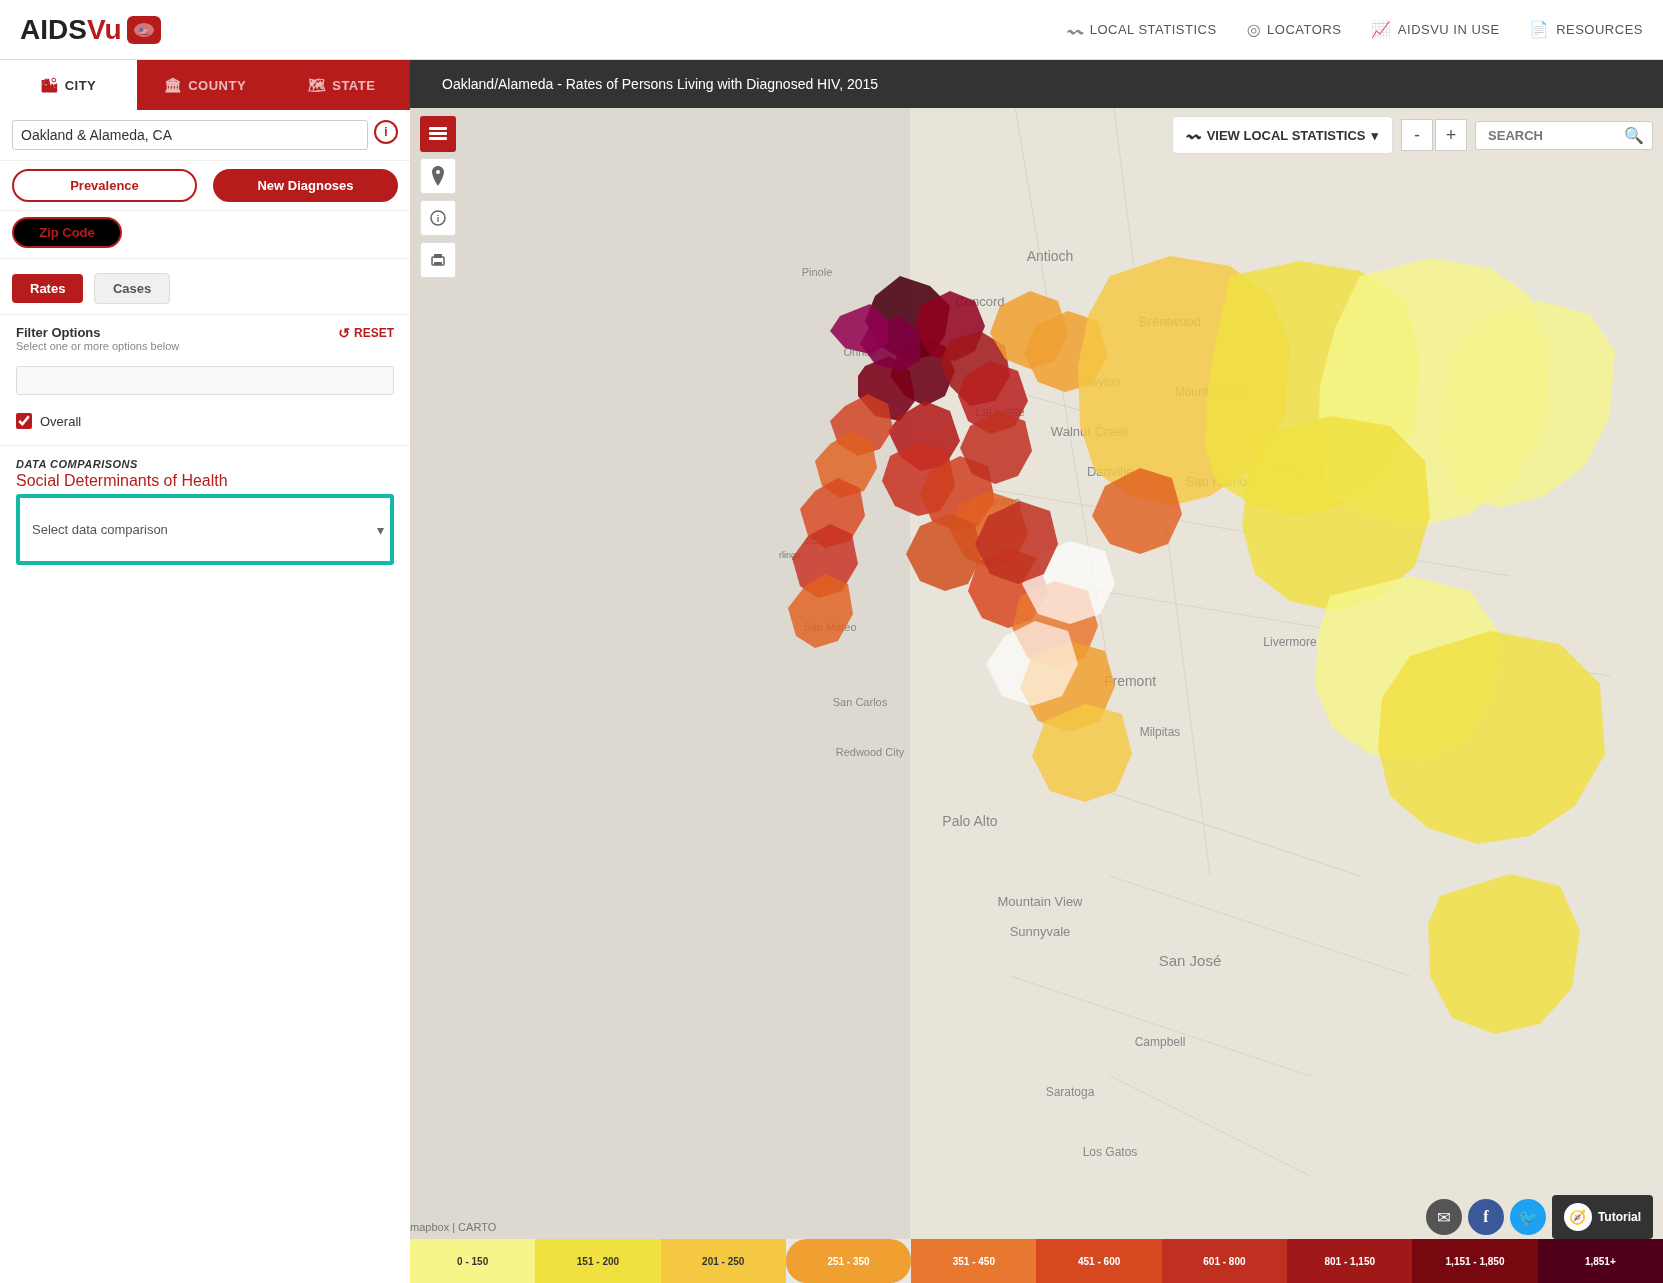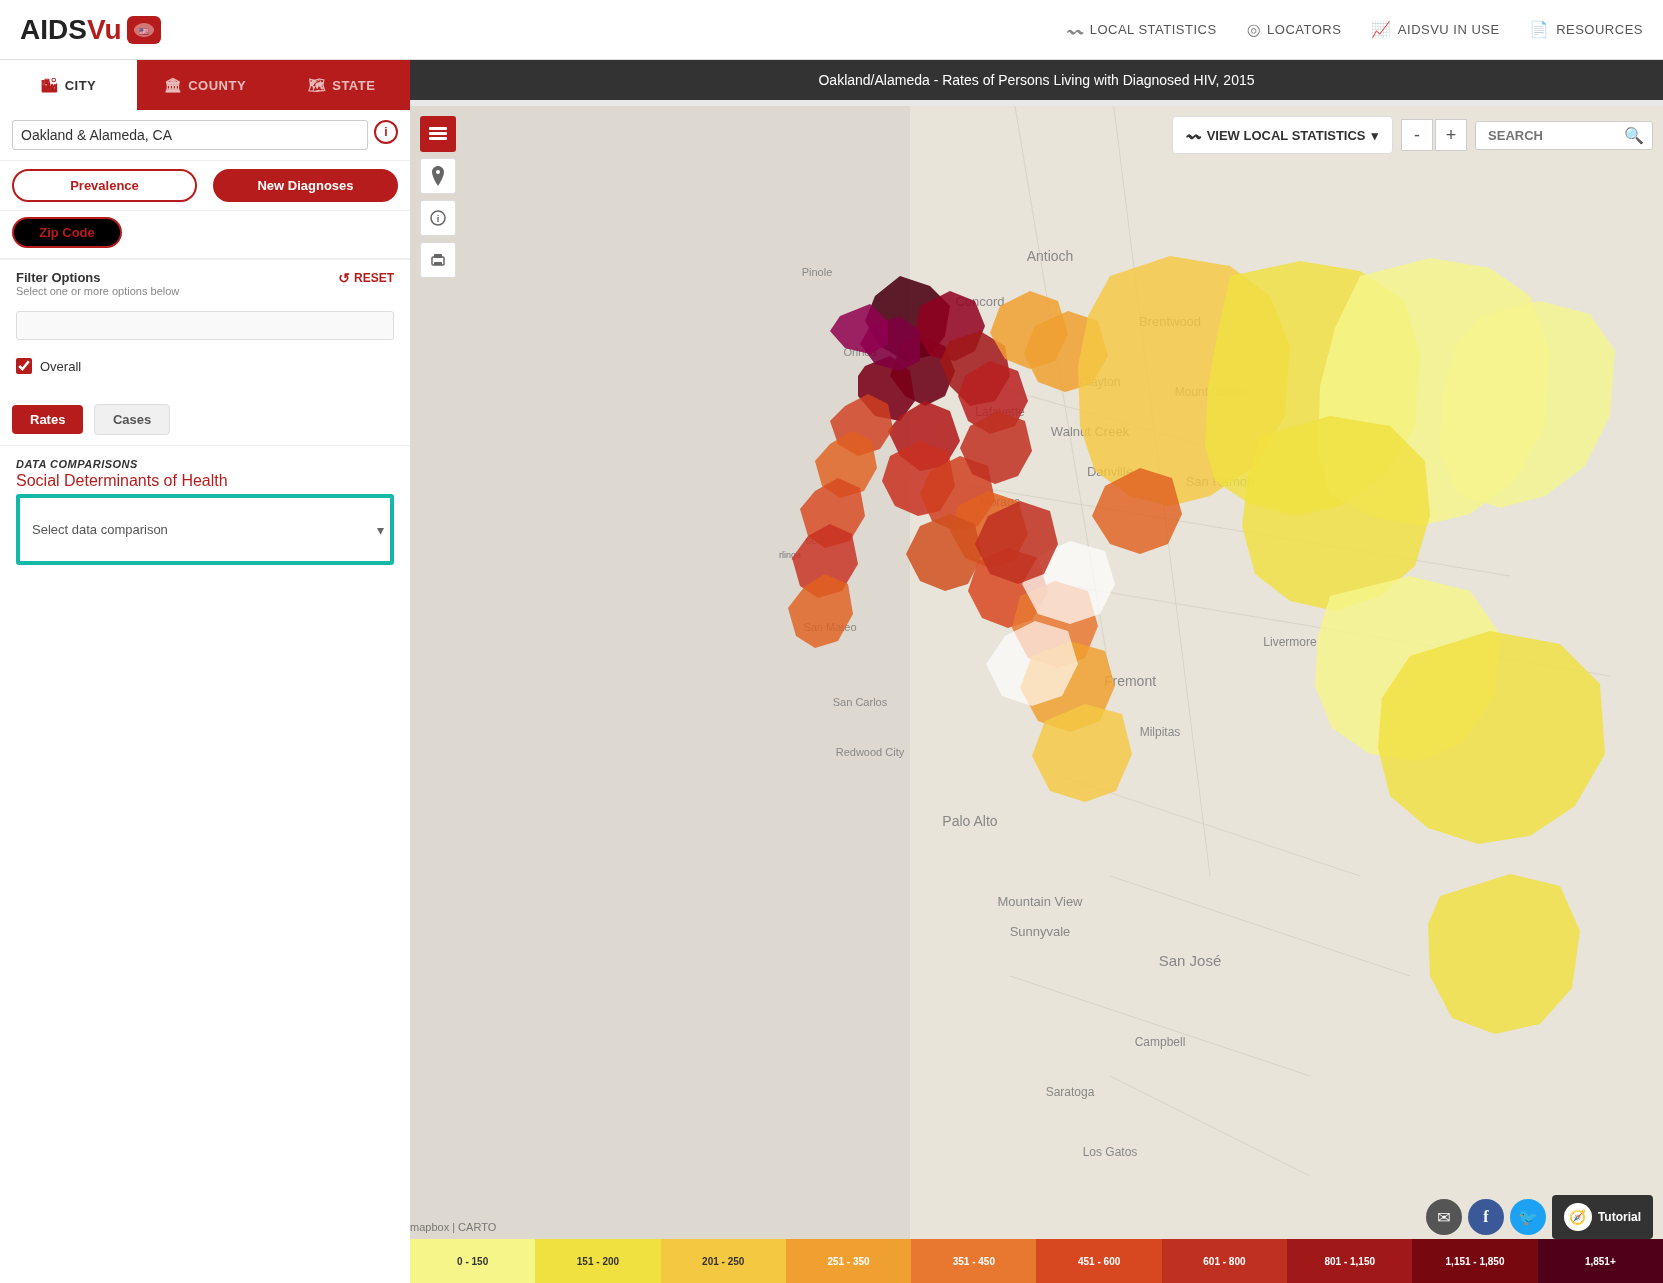--- a/index.html
+++ b/index.html
@@ -128,9 +128,9 @@
 
     
     #map-header {
-      position: absolute; top: 0; left: 0; right: 0; height: 40px;
+      position: absolute; top: 0; left: 0; right: 0; height: 48px;
       background: #333; color: white; display: flex; align-items: center;
-      padding: 0 4px; font-size: 14px; z-index: 10; justify-content: center;
+      padding: 0 32px; font-size: 14px; z-index: 10;
     }
 
     

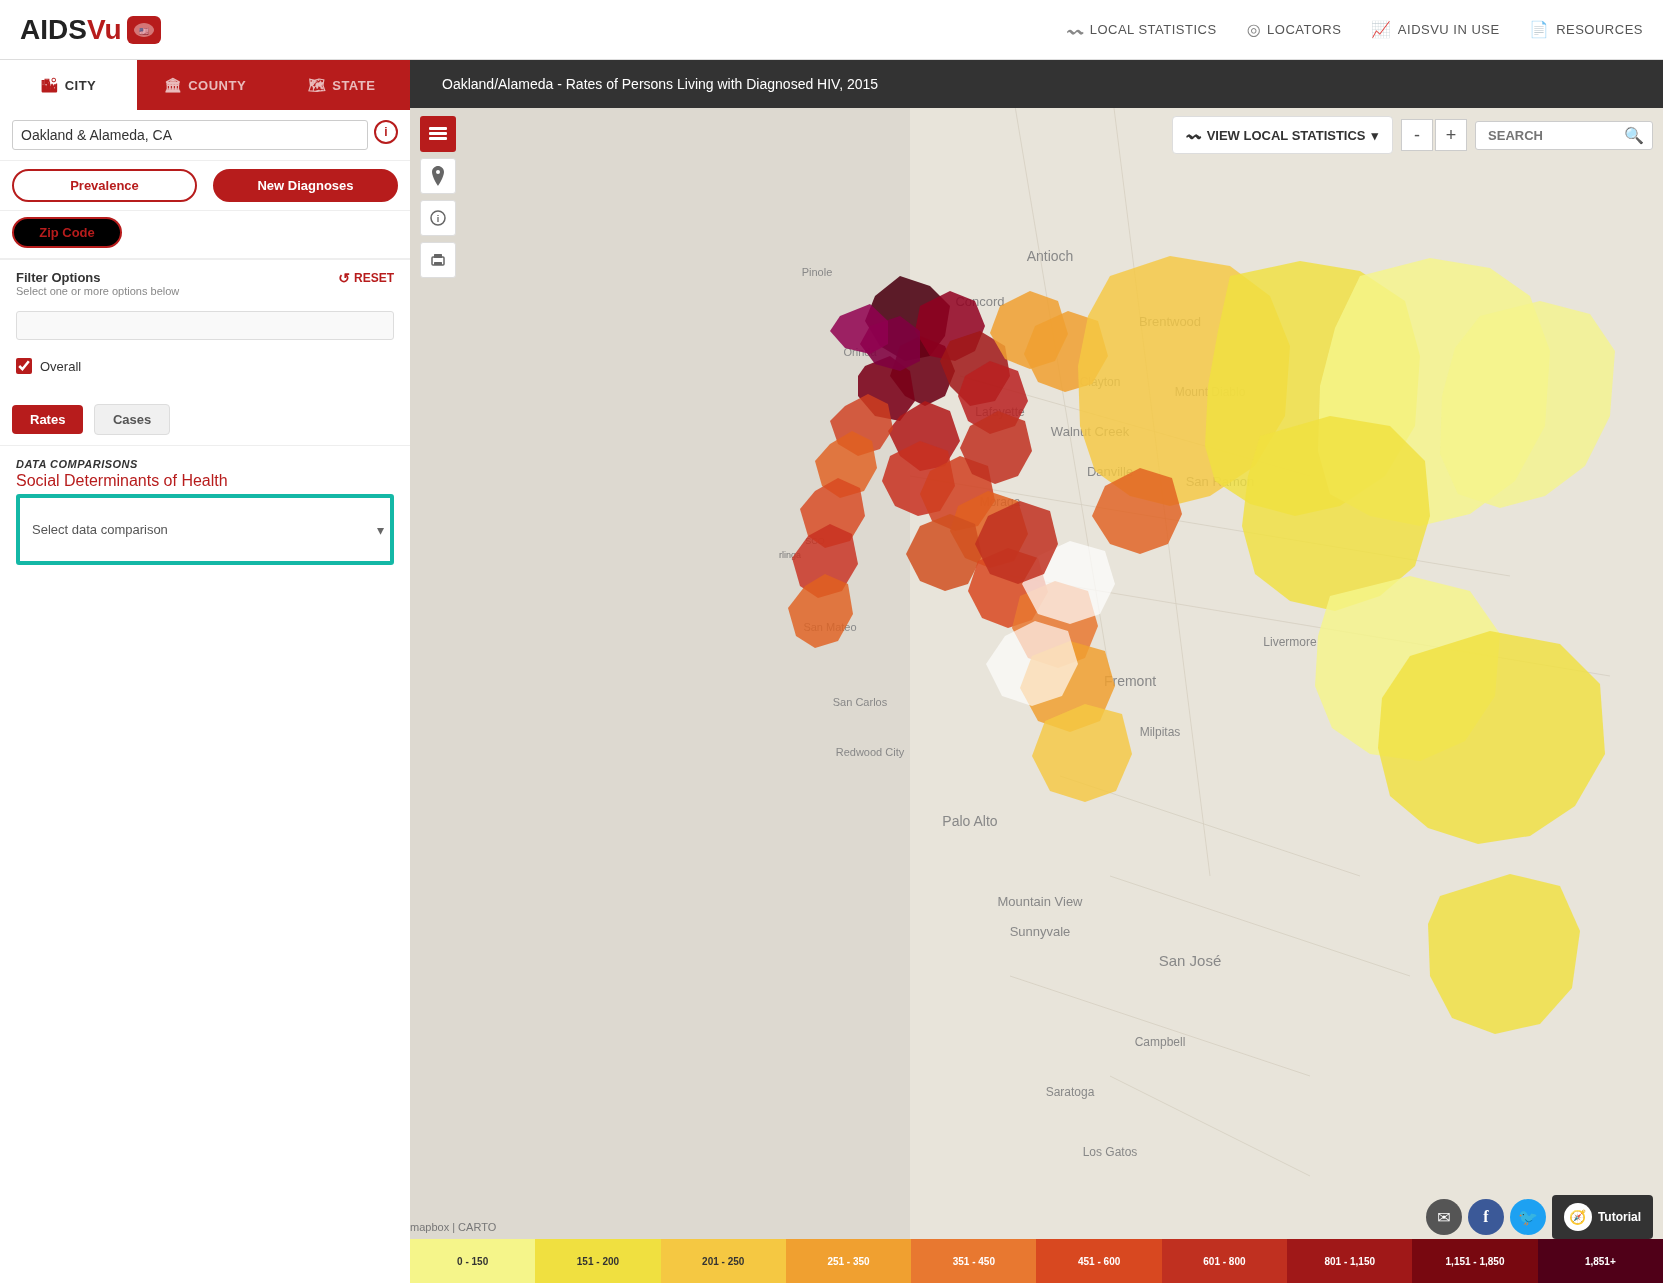--- a/index.html
+++ b/index.html
@@ -278,6 +278,11 @@
     <button id="zip-btn">Zip Code</button>
   </div>
 
+  <div id="rates-cases-bar">
+    <button class="rc-btn active">Rates</button>
+    <button class="rc-btn inactive" style="margin-left:6px;">Cases</button>
+  </div>
+
   <div id="filter-section">
     <div id="filter-header">
       <div>
@@ -296,11 +301,6 @@
       <input type="checkbox" id="overall-check" checked="" style="">
       <label id="overall-label" for="overall-check">Overall</label>
     </div>
-  </div>
-
-  <div id="rates-cases-bar">
-    <button class="rc-btn active">Rates</button>
-    <button class="rc-btn inactive" style="margin-left:6px;">Cases</button>
   </div>
 
   <div id="data-comp-section">

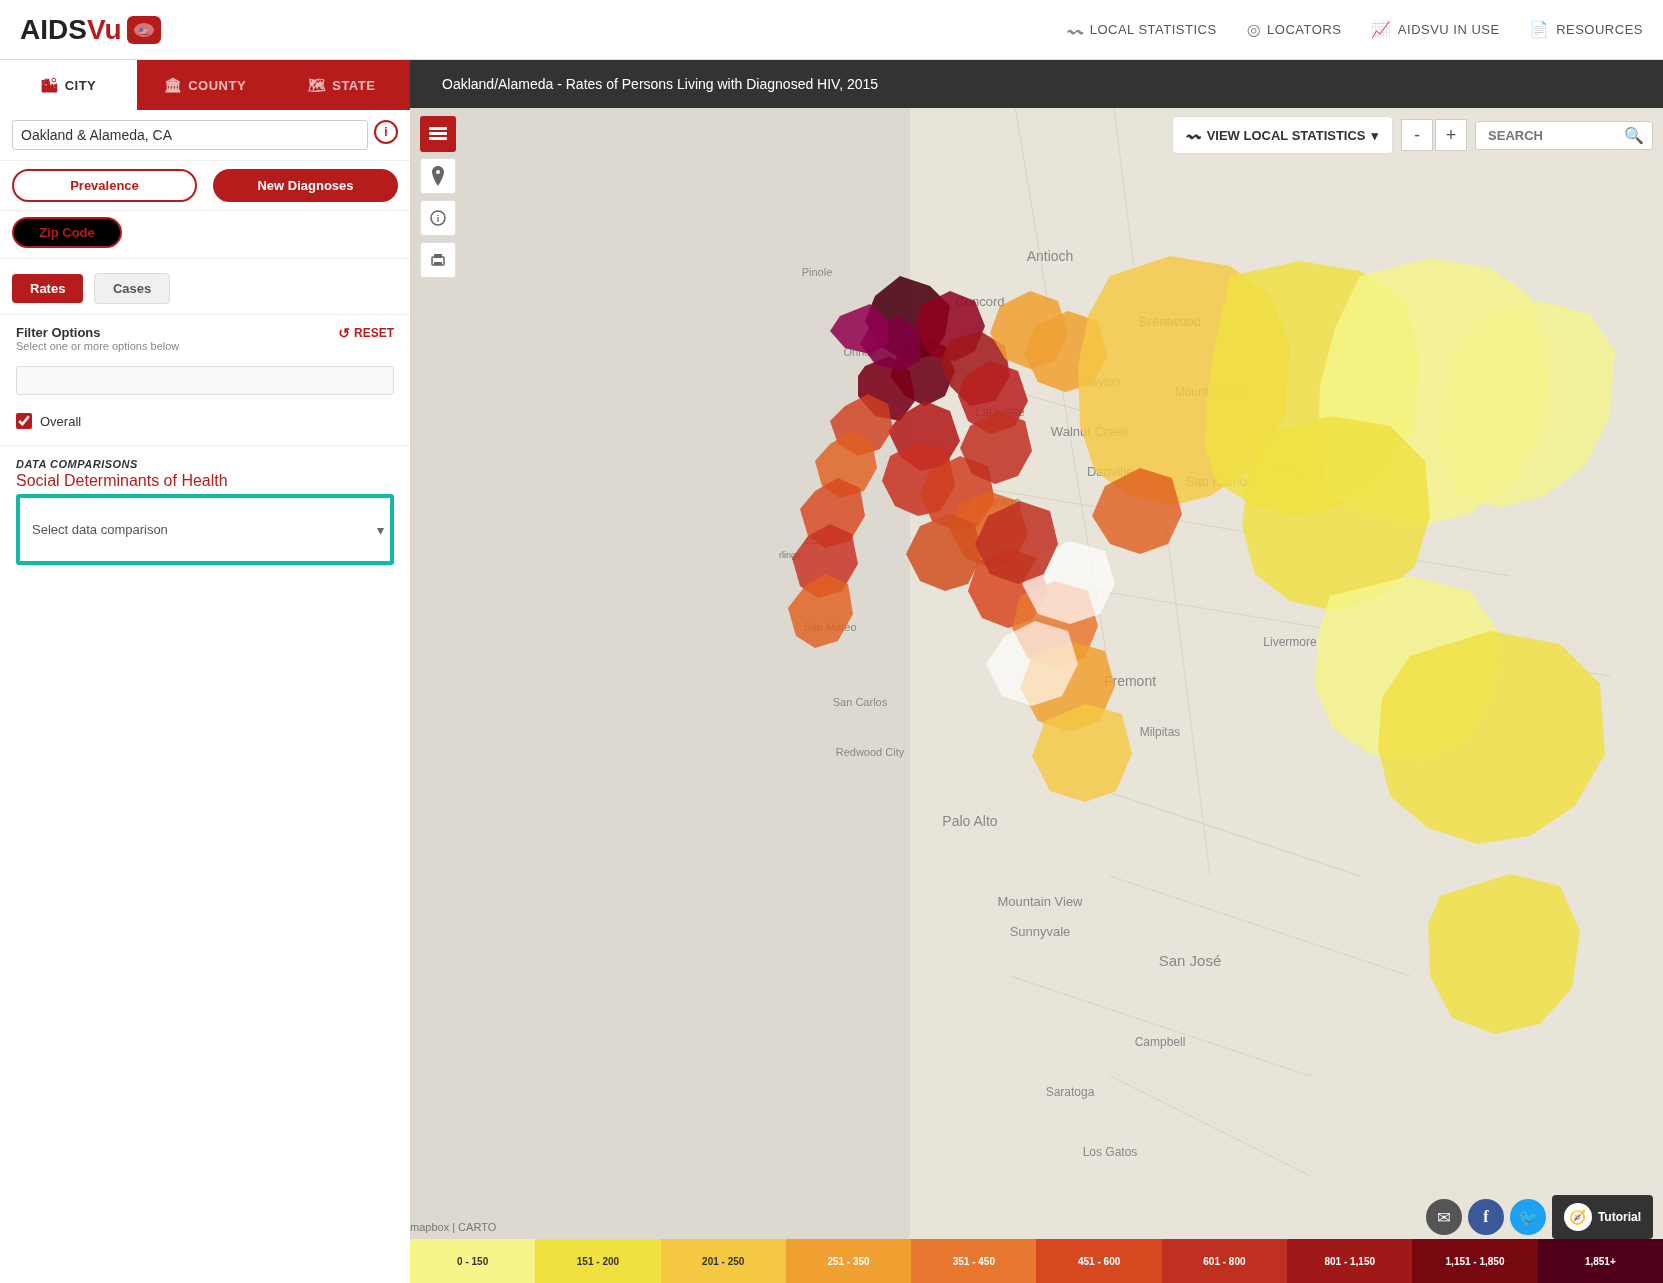--- a/index.html
+++ b/index.html
@@ -484,7 +484,7 @@
   <div class="legend-item" style="background: rgb(245, 245, 138); font-size: 10px; font-weight: bold; color: rgb(51, 51, 51);">0 - 150</div>
       <div class="legend-item" style="background: rgb(240, 224, 64); font-size: 10px; font-weight: bold; color: rgb(51, 51, 51);">151 - 200</div>
       <div class="legend-item" style="background: rgb(245, 200, 66); font-size: 10px; font-weight: bold; color: rgb(51, 51, 51);">201 - 250</div>
-      <div class="legend-item" style="background: rgb(240, 160, 48); font-size: 10px; font-weight: bold; color: white;">251 - 350</div>
+      <div class="legend-item" style="background: rgb(240, 160, 48); font-size: 10px; font-weight: bold; color: white; border-radius: 21px;">251 - 350</div>
       <div class="legend-item" style="background: rgb(232, 120, 48); font-size: 10px; font-weight: bold; color: white;">351 - 450</div>
       <div class="legend-item" style="background: rgb(216, 72, 32); font-size: 10px; font-weight: bold; color: white;">451 - 600</div>
       <div class="legend-item" style="background: rgb(192, 48, 32); font-size: 10px; font-weight: bold; color: white;">601 - 800</div>

